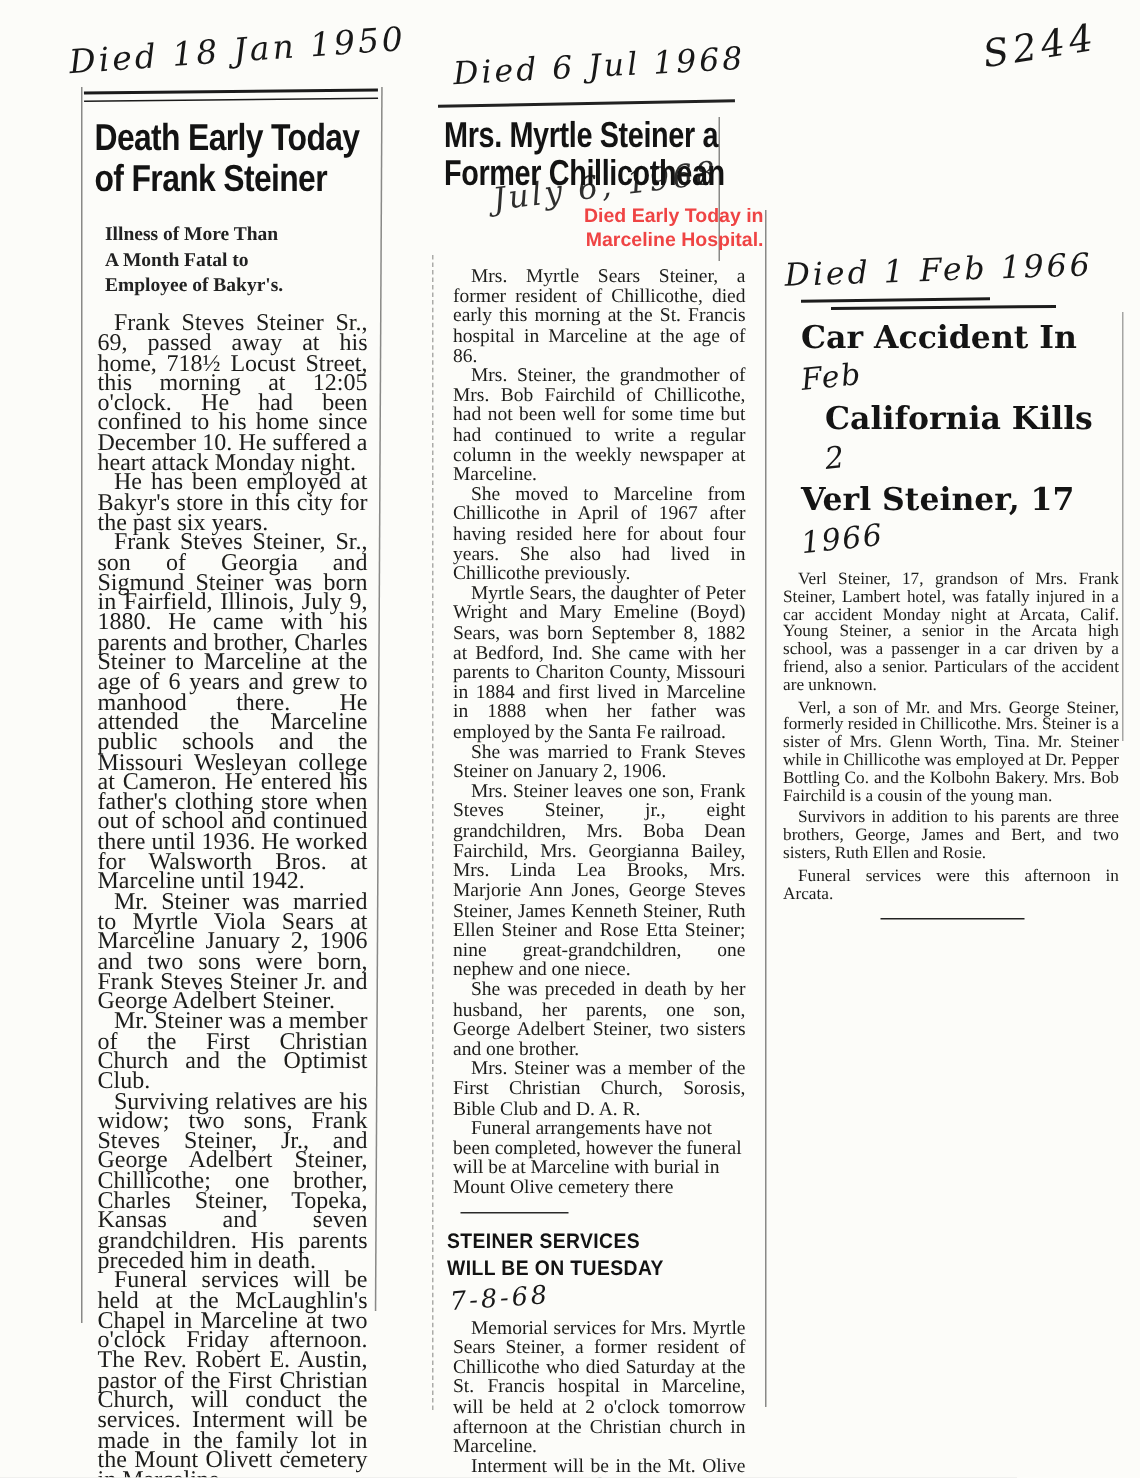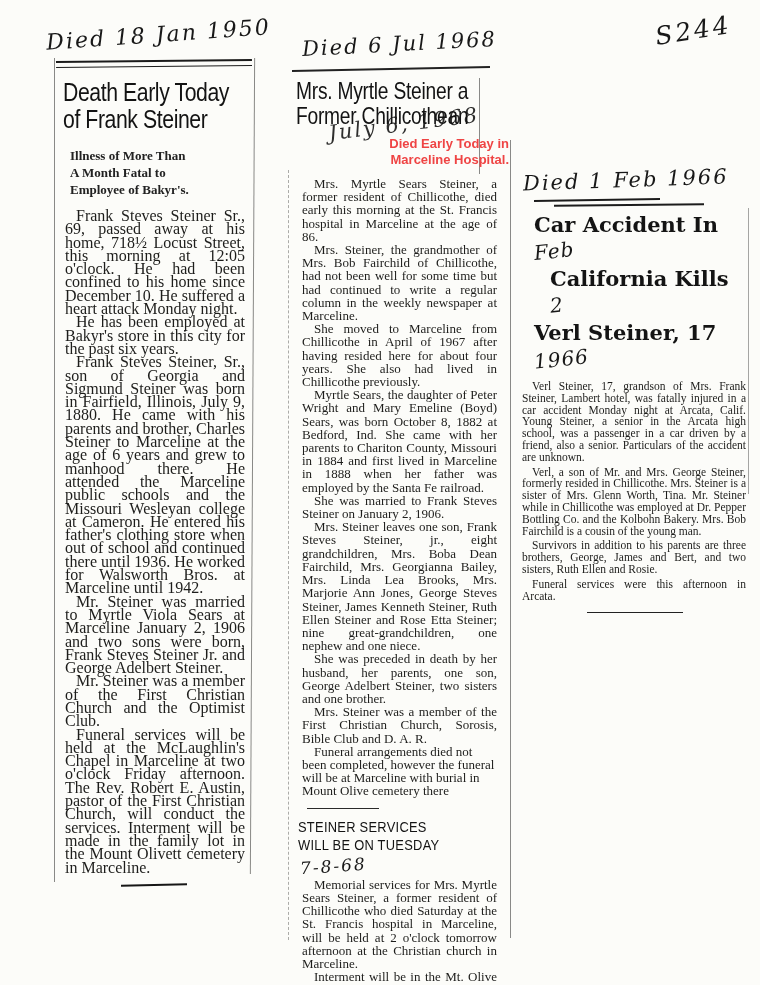--- a/index.html
+++ b/index.html
@@ -26,7 +26,7 @@
   .end-line  { width:92px; border-top:1.5px solid #222; margin:8px auto 0; }
 
   
-  .np-head { font-family:"Liberation Sans", sans-serif; font-weight:400; color:#131313; }
+  .np-head { font-family:"Liberation Sans", sans-serif; font-weight:700; color:#131313; }
   .head-line { display:block; white-space:nowrap; transform-origin:left center; }
 
   .clip-left  { position:absolute; left:56px;  top:60px;  width:196px; }

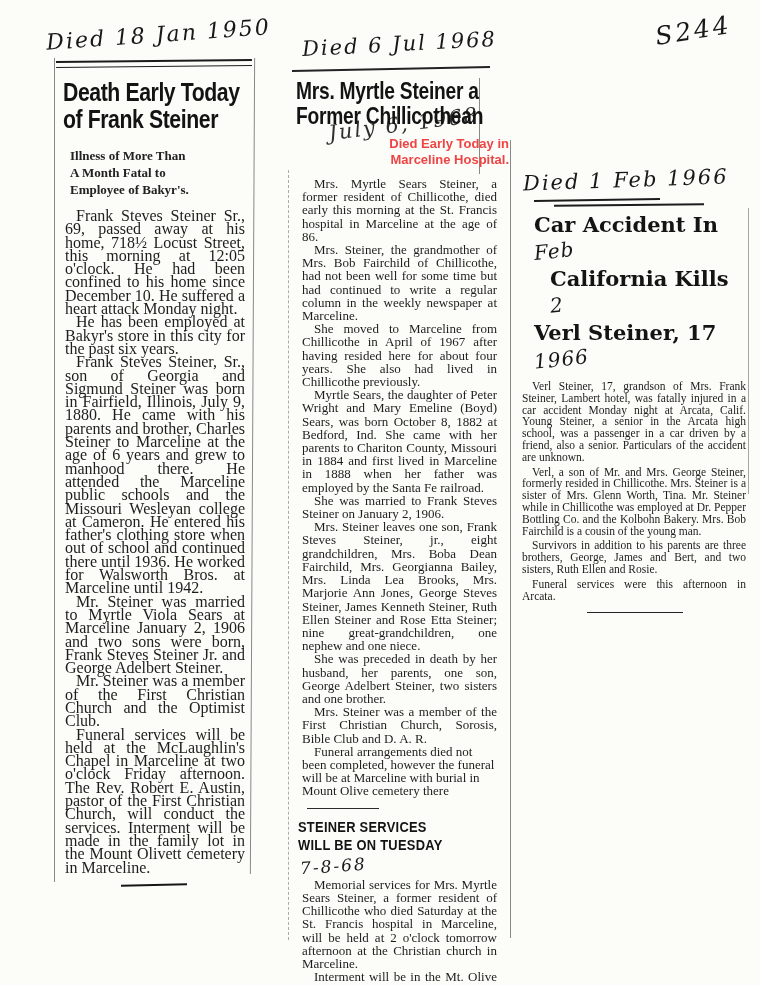--- a/index.html
+++ b/index.html
@@ -132,7 +132,7 @@
       <p>Mrs. Myrtle Sears Steiner, a former resident of Chillicothe, died early this morning at the St. Francis hospital in Marceline at the age of 86.</p>
       <p>Mrs. Steiner, the grandmother of Mrs. Bob Fairchild of Chillicothe, had not been well for some time but had continued to write a regular column in the weekly newspaper at Marceline.</p>
       <p>She moved to Marceline from Chillicothe in April of 1967 after having resided here for about four years. She also had lived in Chillicothe previously.</p>
-      <p>Myrtle Sears, the daughter of Peter Wright and Mary Emeline (Boyd) Sears, was born October 8, 1882 at Bedford, Ind. She came with her parents to Chariton County, Missouri in 1884 and first lived in Marceline in 1888 when her father was employed by the Santa Fe railroad.</p>
+      <p>Myrtle Sears, the daughter of Peter Wright and Mary Emeline (Boyd) Sears, was born September 8, 1882 at Bedford, Ind. She came with her parents to Chariton County, Missouri in 1884 and first lived in Marceline in 1888 when her father was employed by the Santa Fe railroad.</p>
       <p>She was married to Frank Steves Steiner on January 2, 1906.</p>
       <p>Mrs. Steiner leaves one son, Frank Steves Steiner, jr., eight grandchildren, Mrs. Boba Dean Fairchild, Mrs. Georgianna Bailey, Mrs. Linda Lea Brooks, Mrs. Marjorie Ann Jones, George Steves Steiner, James Kenneth Steiner, Ruth Ellen Steiner and Rose Etta Steiner; nine great-grandchildren, one nephew and one niece.</p>
       <p>She was preceded in death by her husband, her parents, one son, George Adelbert Steiner, two sisters and one brother.</p>

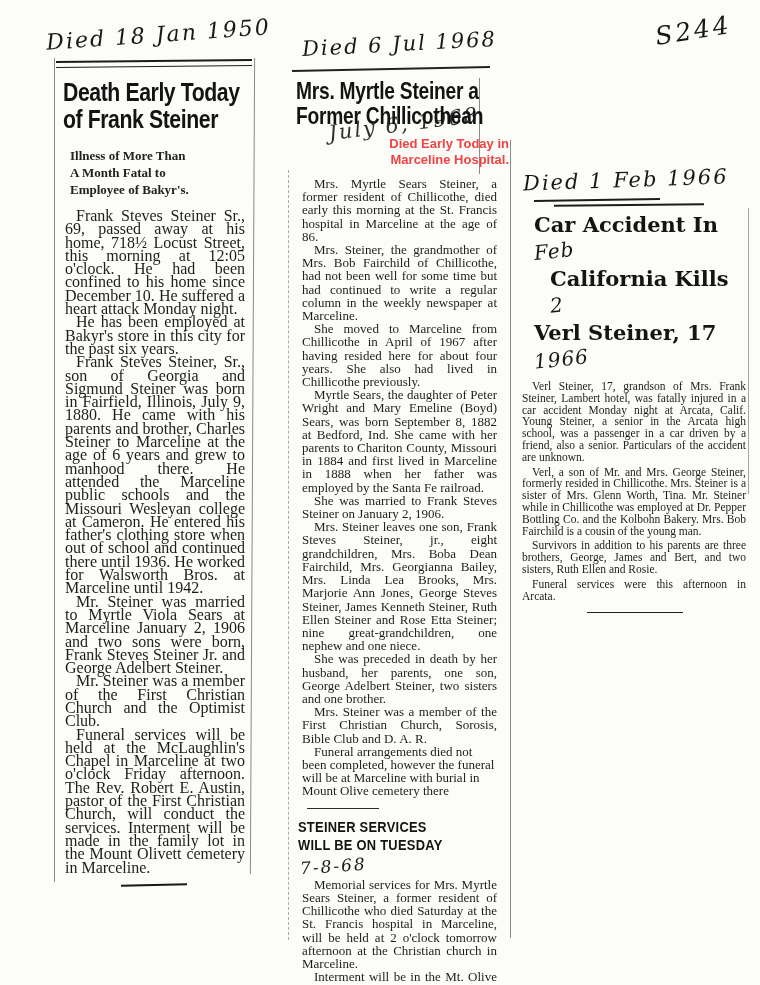--- a/index.html
+++ b/index.html
@@ -109,6 +109,7 @@
       <p>Frank Steves Steiner, Sr., son of Georgia and Sigmund Steiner was born in Fairfield, Illinois, July 9, 1880. He came with his parents and brother, Charles Steiner to Marceline at the age of 6 years and grew to manhood there. He attended the Marceline public schools and the Missouri Wesleyan college at Cameron. He entered his father's clothing store when out of school and continued there until 1936. He worked for Walsworth Bros. at Marceline until 1942.</p>
       <p>Mr. Steiner was married to Myrtle Viola Sears at Marceline January 2, 1906 and two sons were born, Frank Steves Steiner Jr. and George Adelbert Steiner.</p>
       <p>Mr. Steiner was a member of the First Christian Church and the Optimist Club.</p>
+      <p>Surviving relatives are his widow; two sons, Frank Steves Steiner, Jr., and George Adelbert Steiner, Chillicothe; one brother, Charles Steiner, Topeka, Kansas and seven grandchildren. His parents preceded him in death.</p>
       <p>Funeral services will be held at the McLaughlin's Chapel in Marceline at two o'clock Friday afternoon. The Rev. Robert E. Austin, pastor of the First Christian Church, will conduct the services. Interment will be made in the family lot in the Mount Olivett cemetery in Marceline.</p>
     </div>
 

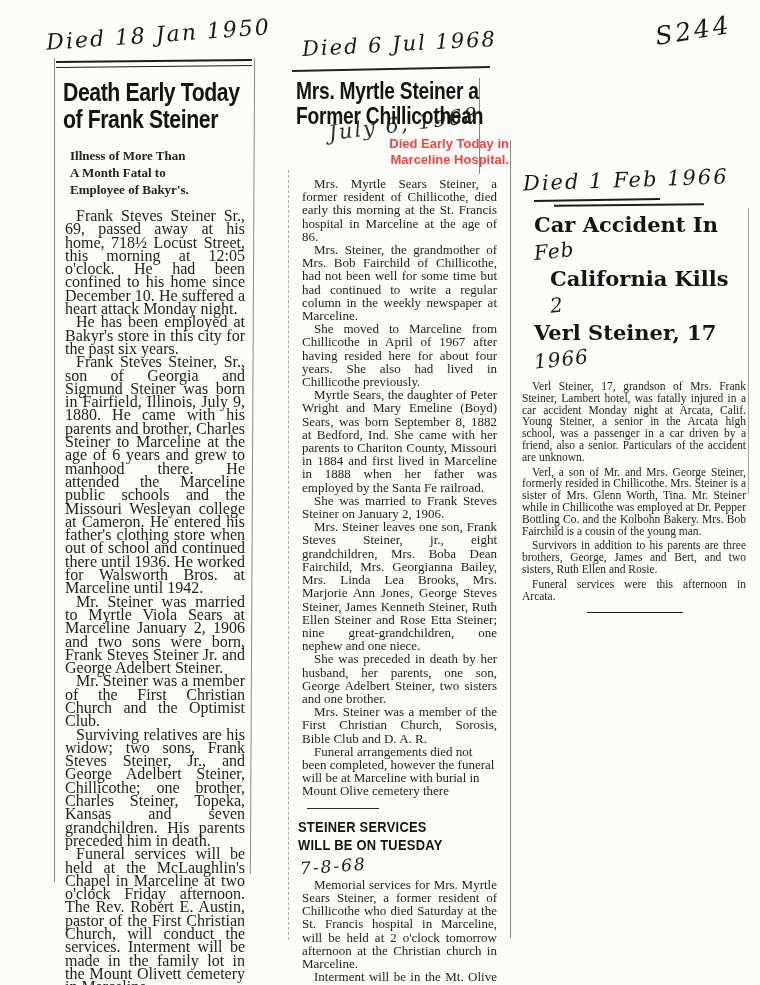--- a/index.html
+++ b/index.html
@@ -139,7 +139,7 @@
       <p>She was preceded in death by her husband, her parents, one son, George Adelbert Steiner, two sisters and one brother.</p>
       <p>Mrs. Steiner was a member of the First Christian Church, Sorosis, Bible Club and D. A. R.</p>
       <p style="margin:0; text-indent:12px; text-align:left;">
-        <span>Funeral arrangements died not been completed, however the funeral will be at Marceline with burial in Mount Olive cemetery there</span><span class="trail-rule"></span>
+        <span>Funeral arrangements have not been completed, however the funeral will be at Marceline with burial in Mount Olive cemetery there</span><span class="trail-rule"></span>
       </p>
     </div>
 

